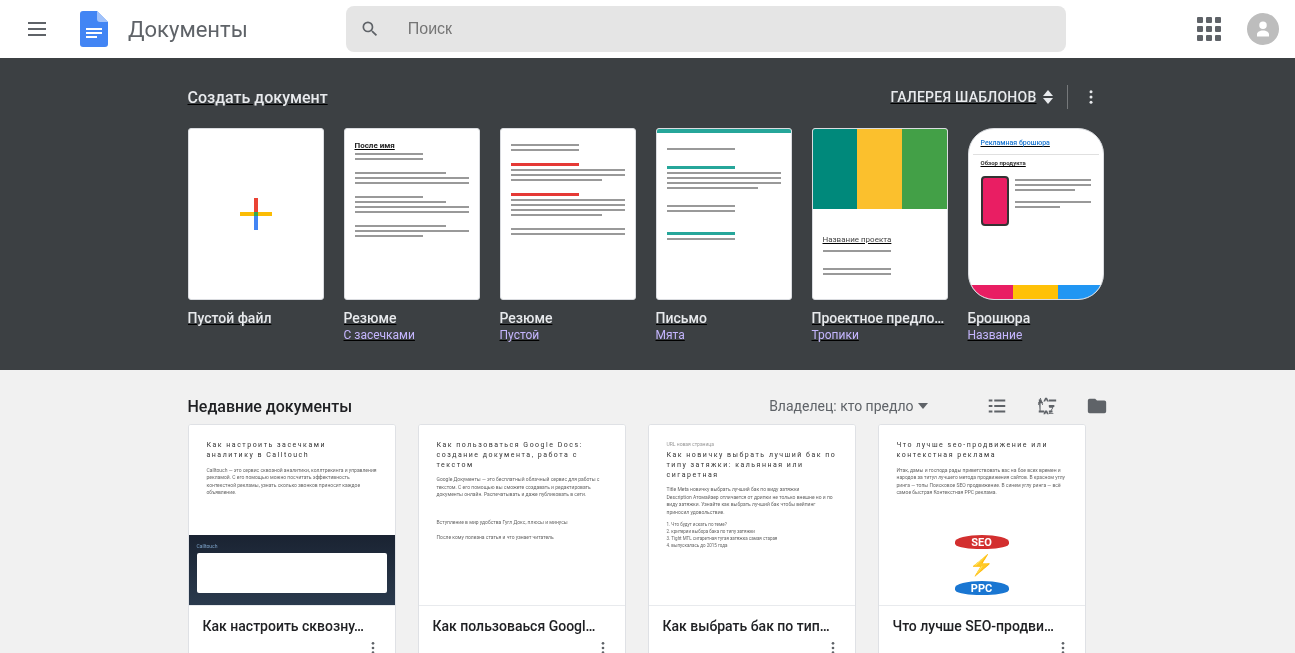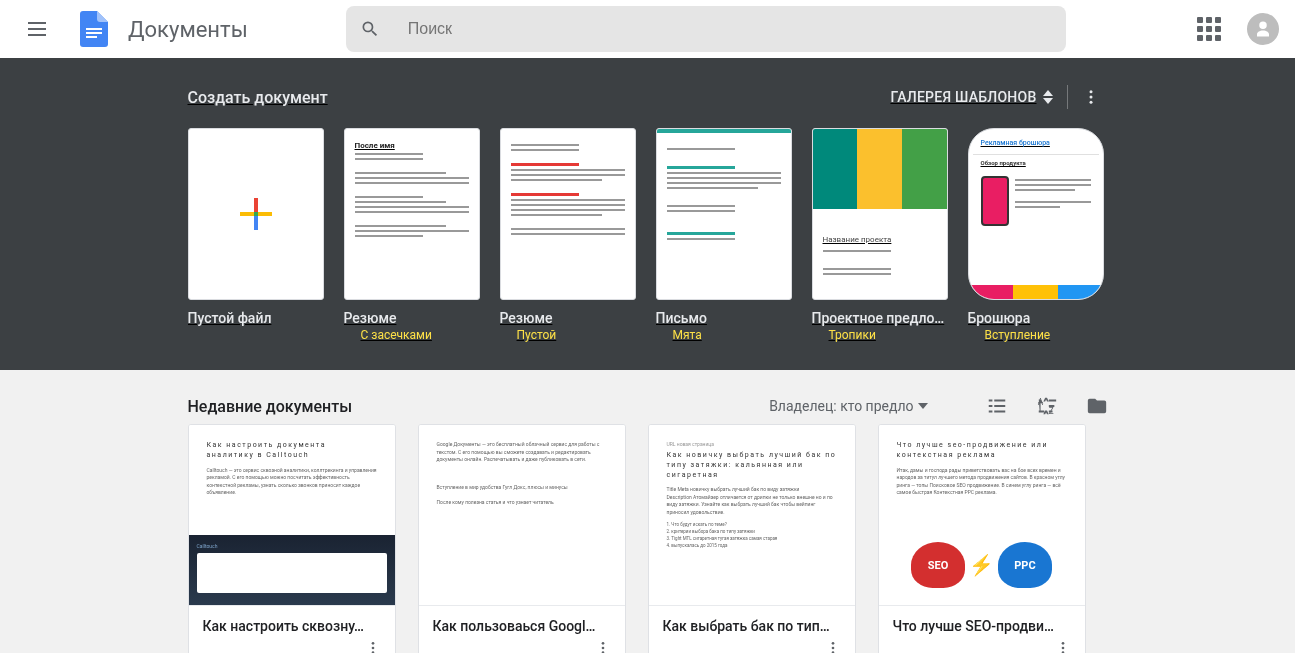--- a/index.html
+++ b/index.html
@@ -44,7 +44,7 @@
 .template-card { width: 136px; cursor: pointer; }
 .template-thumb { width: 136px; height: 172px; background: #fff; border-radius: 3px; border: 1px solid #dadce0; overflow: hidden; position: relative; }
 .template-name { color: #e8eaed; font-size: 14px; font-weight: 500; margin-top: 10px; white-space: nowrap; overflow: hidden; text-overflow: ellipsis; }
-.template-sub { color: #fde047; font-size: 12px; margin-top: 2px; margin-left: 17px; }
+.template-sub { color: #c4b5fd; font-size: 12px; margin-top: 2px; }
 
 .plus-thumb { display: flex; align-items: center; justify-content: center; }
 .plus-thumb svg { width: 44px; height: 44px; }

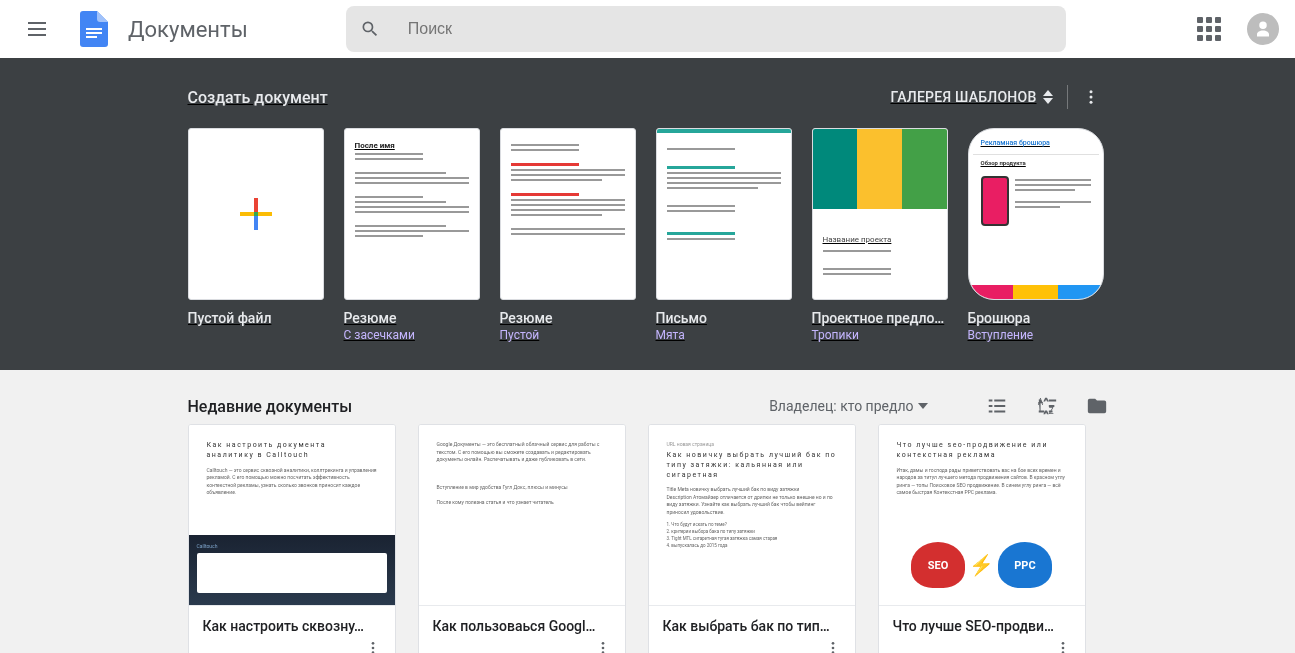--- a/index.html
+++ b/index.html
@@ -302,7 +302,7 @@
             </div>
         </div>
         <div class="template-name">Брошюра</div>
-        <div class="template-sub">Вступление</div>
+        <div class="template-sub">Название</div>
       </div>
     </div>
   </div>

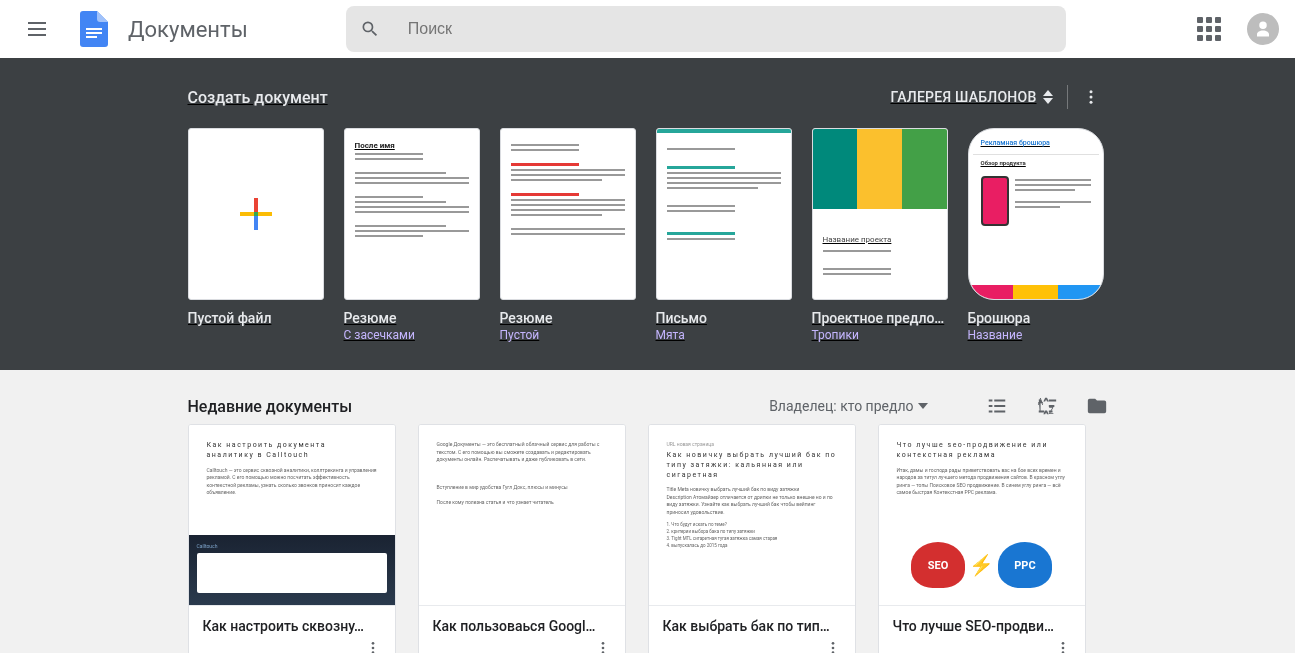--- a/index.html
+++ b/index.html
@@ -342,7 +342,7 @@
 
     <div class="doc-card">
       <div class="doc-thumb">
-        <div class="doc-thumb-title">Как настроить документа аналитику в Calltouch</div>
+        <div class="doc-thumb-title">Как настроить засечками аналитику в Calltouch</div>
         <div class="doc-thumb-text">Calltouch — это сервис сквозной аналитики, коллтрекинга и управления рекламой. С его помощью можно посчитать эффективность контекстной рекламы, узнать сколько звонков приносит каждое объявление.</div>
         <div class="doc-thumb-img" style="background:linear-gradient(#1a2332,#2a3a4d);padding:8px">
           <div style="font-size:5px;color:#7da3c9">Calltouch</div>

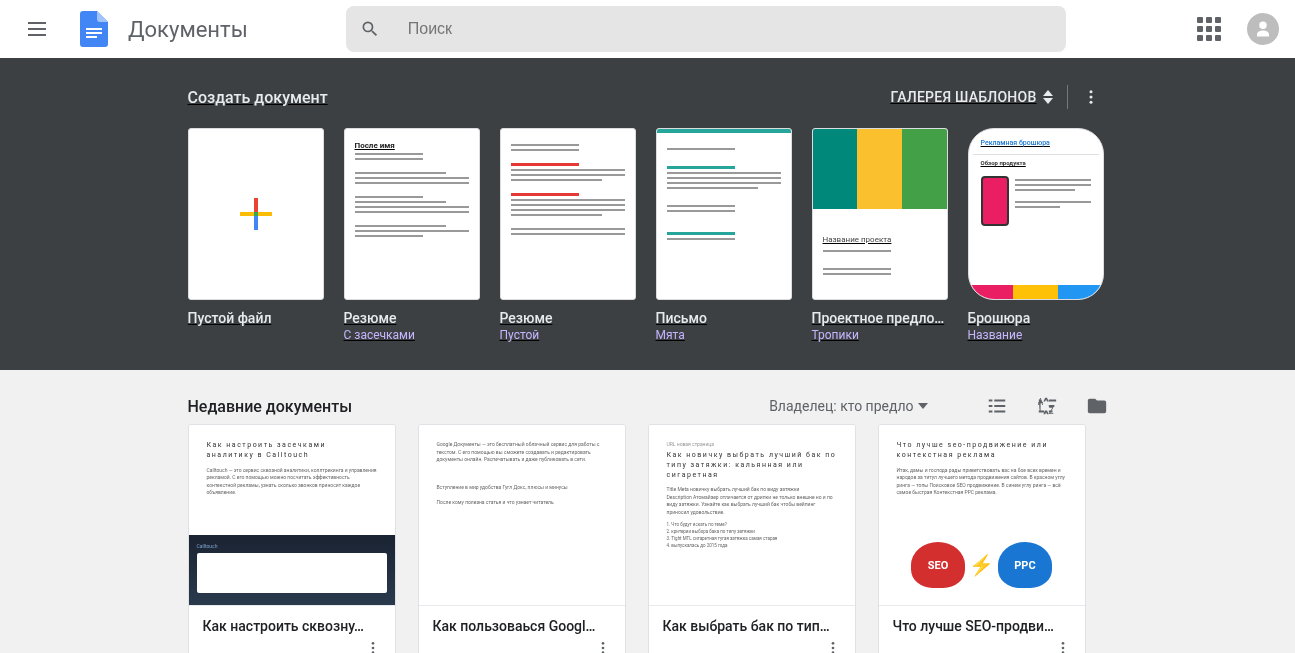--- a/index.html
+++ b/index.html
@@ -364,6 +364,7 @@
 
     <div class="doc-card">
       <div class="doc-thumb">
+        <div class="doc-thumb-title">Как пользоваться Google Docs: создание документа, работа с текстом</div>
         <div class="doc-thumb-text">Google Документы — это бесплатный облачный сервис для работы с текстом. С его помощью вы сможете создавать и редактировать документы онлайн. Распечатывать и даже публиковать в сети.</div>
         <div style="height:20px"></div>
         <div class="doc-thumb-text">Вступление в мир удобства Гугл Докс, плюсы и минусы</div>

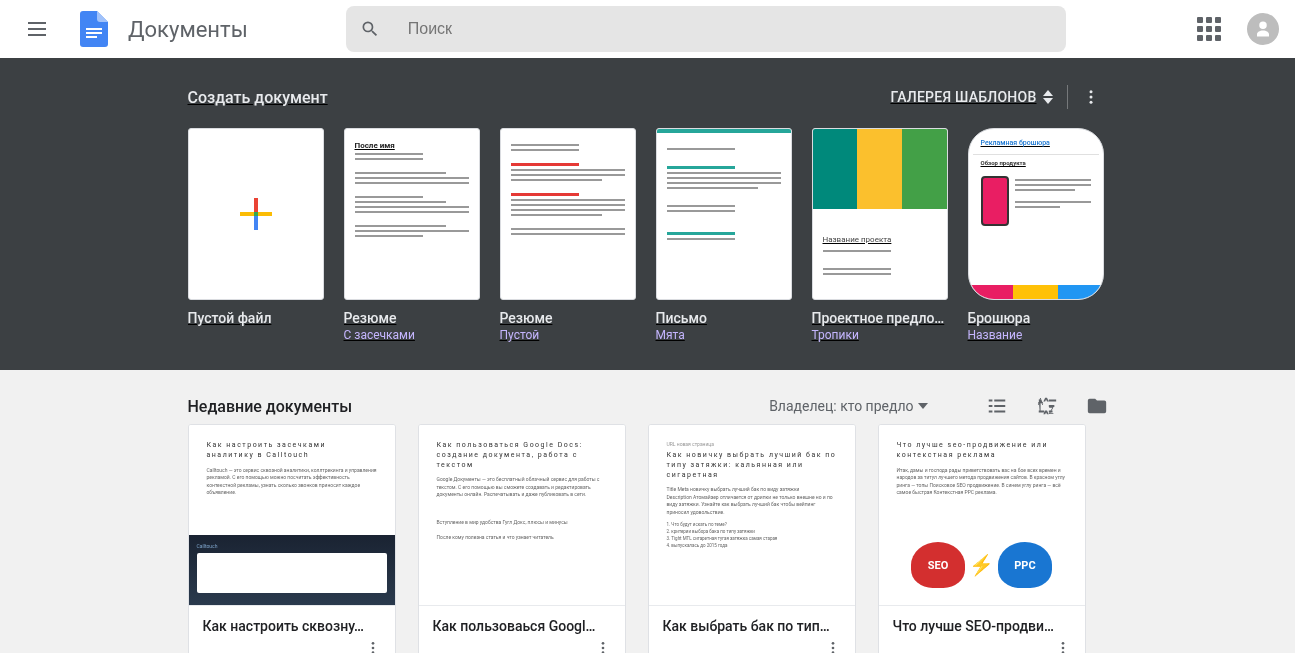--- a/index.html
+++ b/index.html
@@ -88,7 +88,7 @@
 .doc-thumb-title { font-size: 7px; color: #333; letter-spacing: 1.5px; margin-bottom: 6px; line-height: 1.4; }
 .doc-thumb-text { font-size: 5px; color: #666; line-height: 1.5; }
 .doc-thumb-img { position: absolute; bottom: 0; left: 0; right: 0; height: 70px; background: #263238; }
-.doc-thumb-seo { position: absolute; bottom: 10px; left: 0; right: 0; height: 60px; display: flex; align-items: center; justify-content: center; gap: 4px; }
+.doc-thumb-seo { position: absolute; bottom: 10px; left: 0; right: 0; height: 60px; display: flex; align-items: center; gap: 4px; flex-direction: column; }
 .glove { width: 54px; height: 46px; border-radius: 50% 50% 40% 40%; display: flex; align-items: center; justify-content: center; color: #fff; font-size: 11px; font-weight: bold; }
 .glove.red { background: #d32f2f; }
 .glove.blue { background: #1976d2; }

